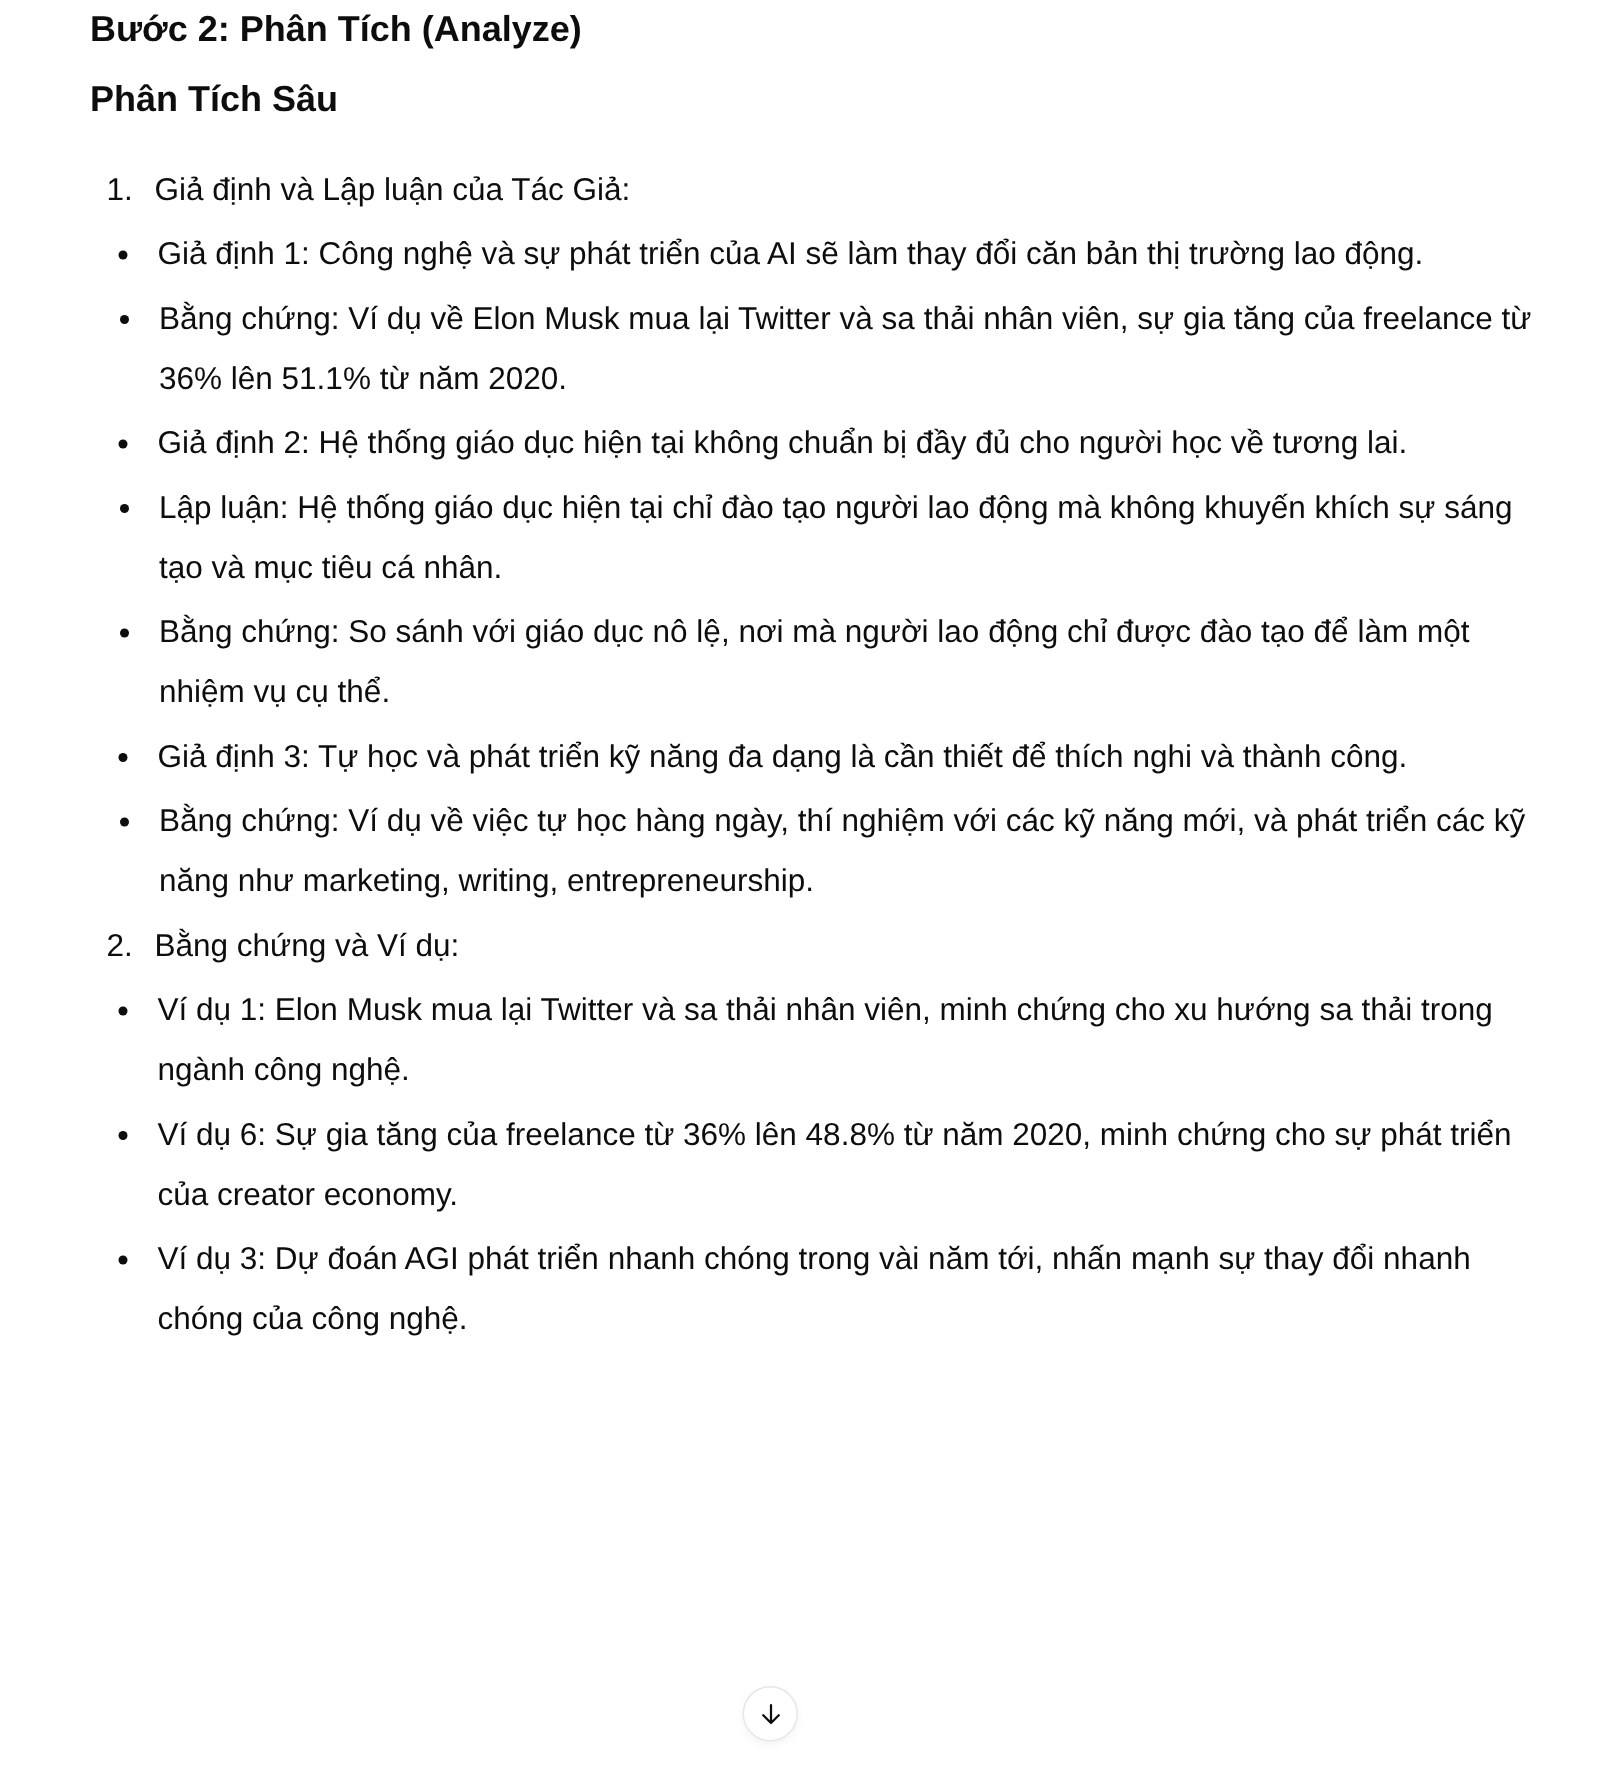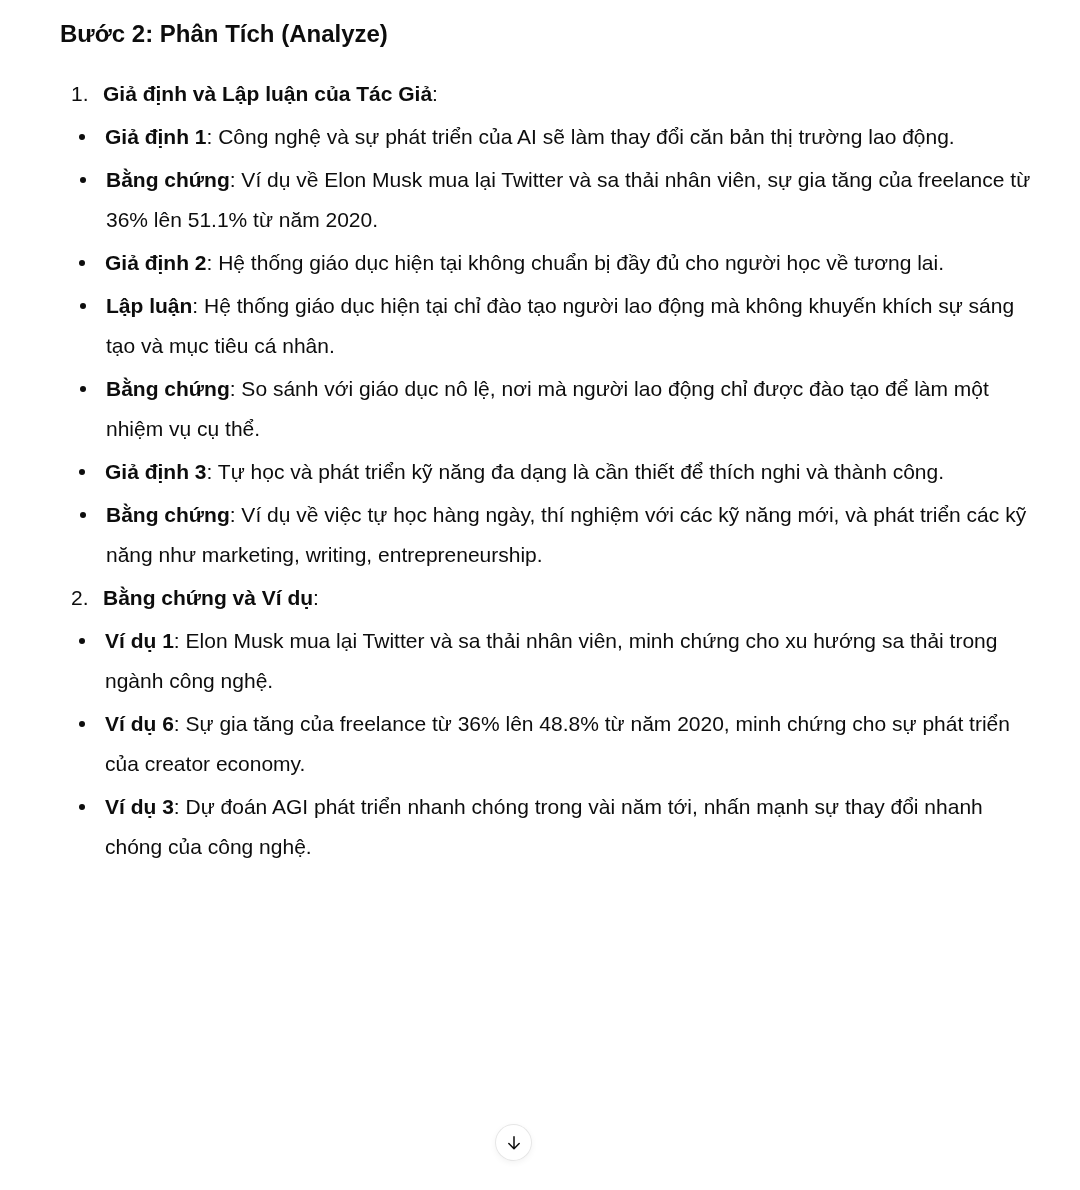--- a/index.html
+++ b/index.html
@@ -21,7 +21,7 @@
   .content {
     width: 975px;
     margin: 0 45px 0 60px;
-    padding-top: 14px;
+    padding-top: 0;
     font-size: 21px;
     line-height: 40px;
   }

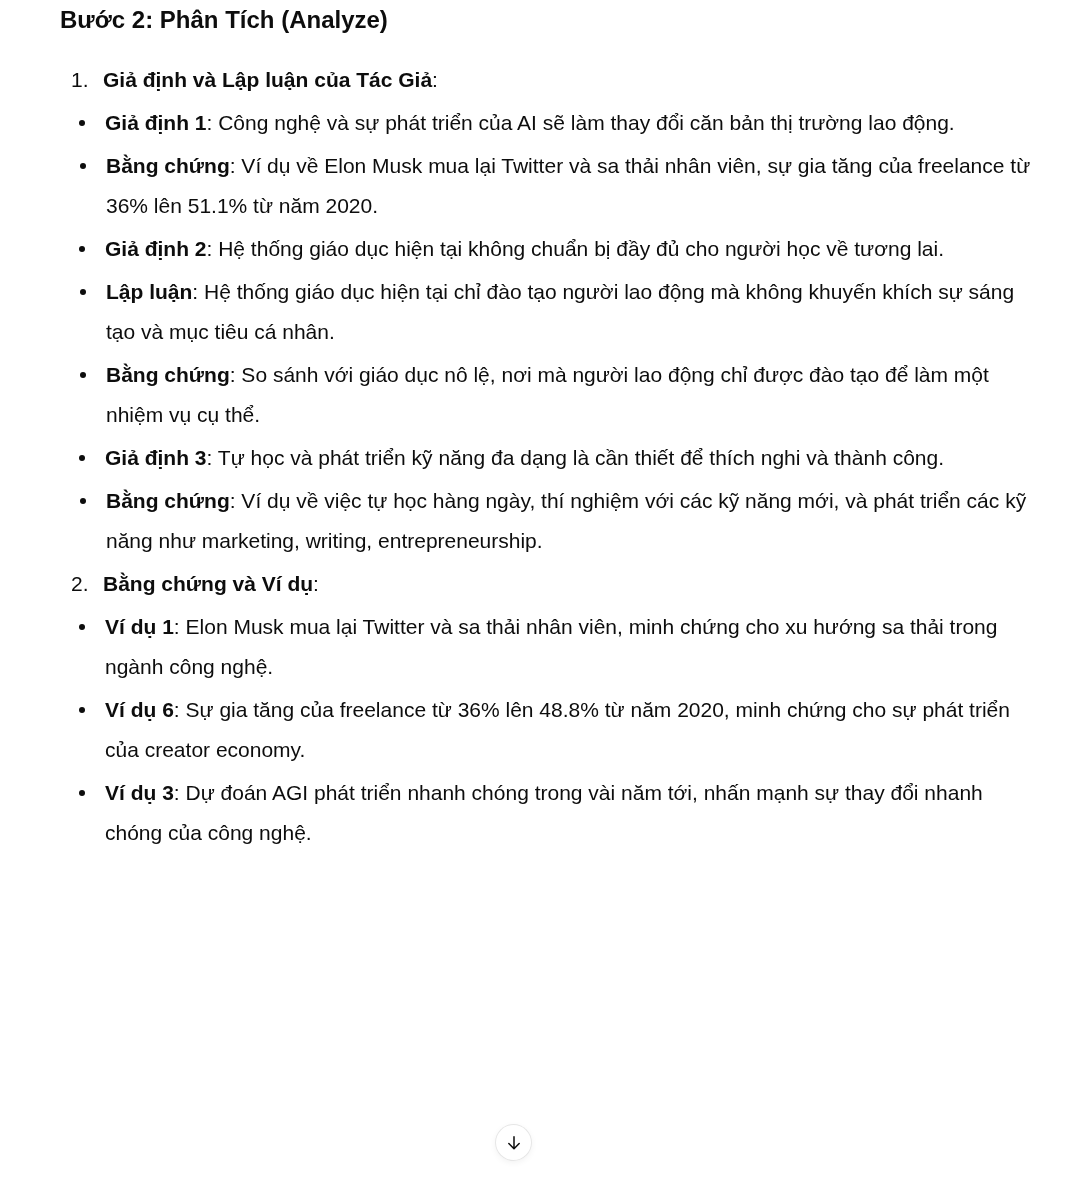--- a/index.html
+++ b/index.html
@@ -90,6 +90,7 @@
 <div class="page">
   <div class="content">
     <h3>Bước 2: Phân Tích (Analyze)</h3>
+    <h3>Phân Tích Sâu</h3>
     <ol class="outline">
         <li class="item depth0">
           <div class="row">

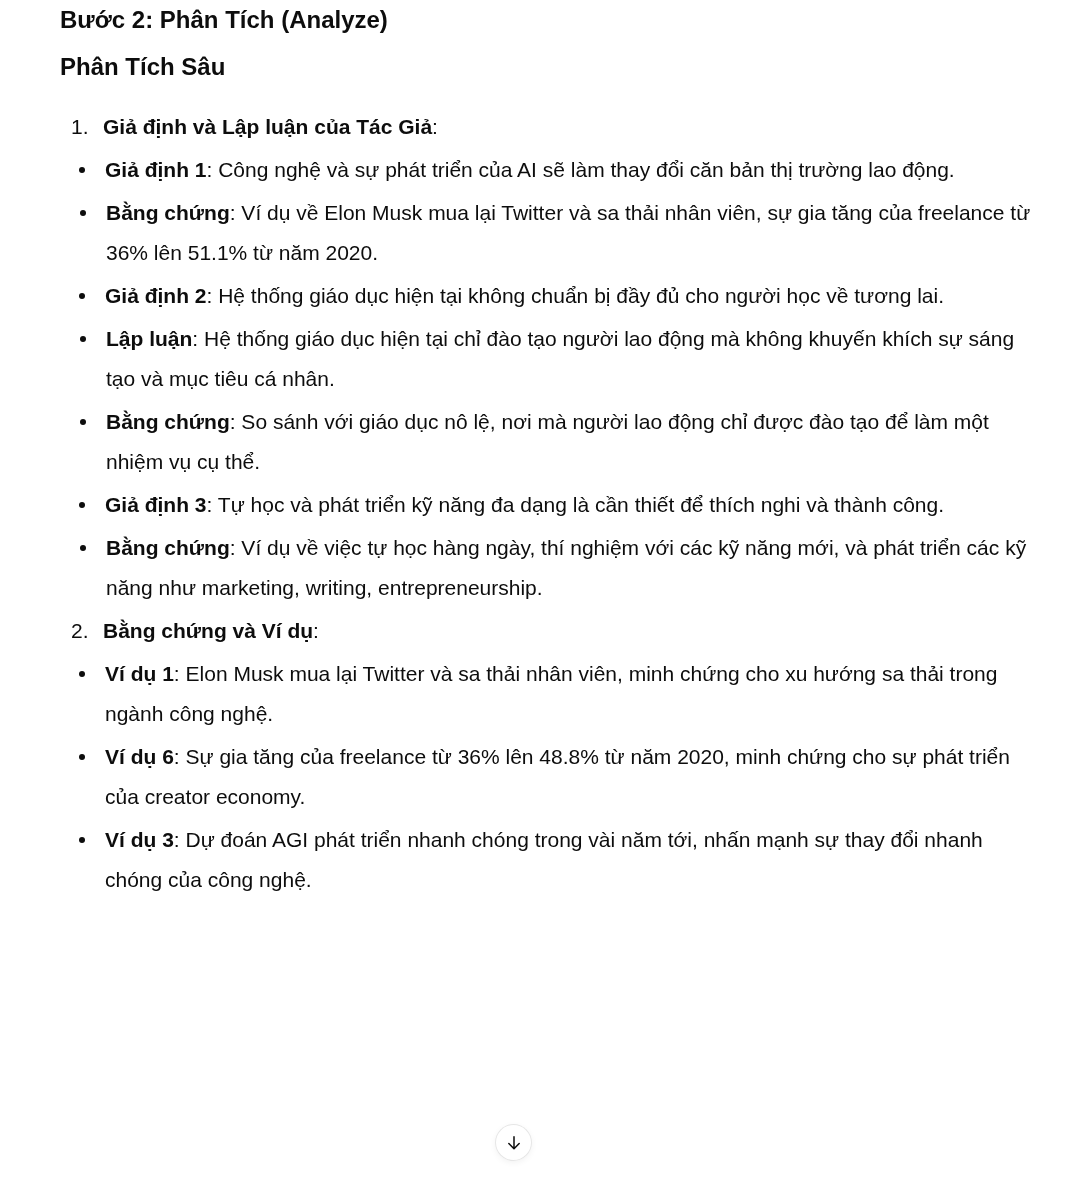--- a/index.html
+++ b/index.html
@@ -64,7 +64,7 @@
     margin-top: 17px;
   }
   p.text { margin: 0; flex: 1; min-width: 0; }
-  p.text strong { font-weight: 700; }
+  p.text strong { font-weight: 400; }
   .scroll-btn {
     position: absolute;
     left: 495px;

